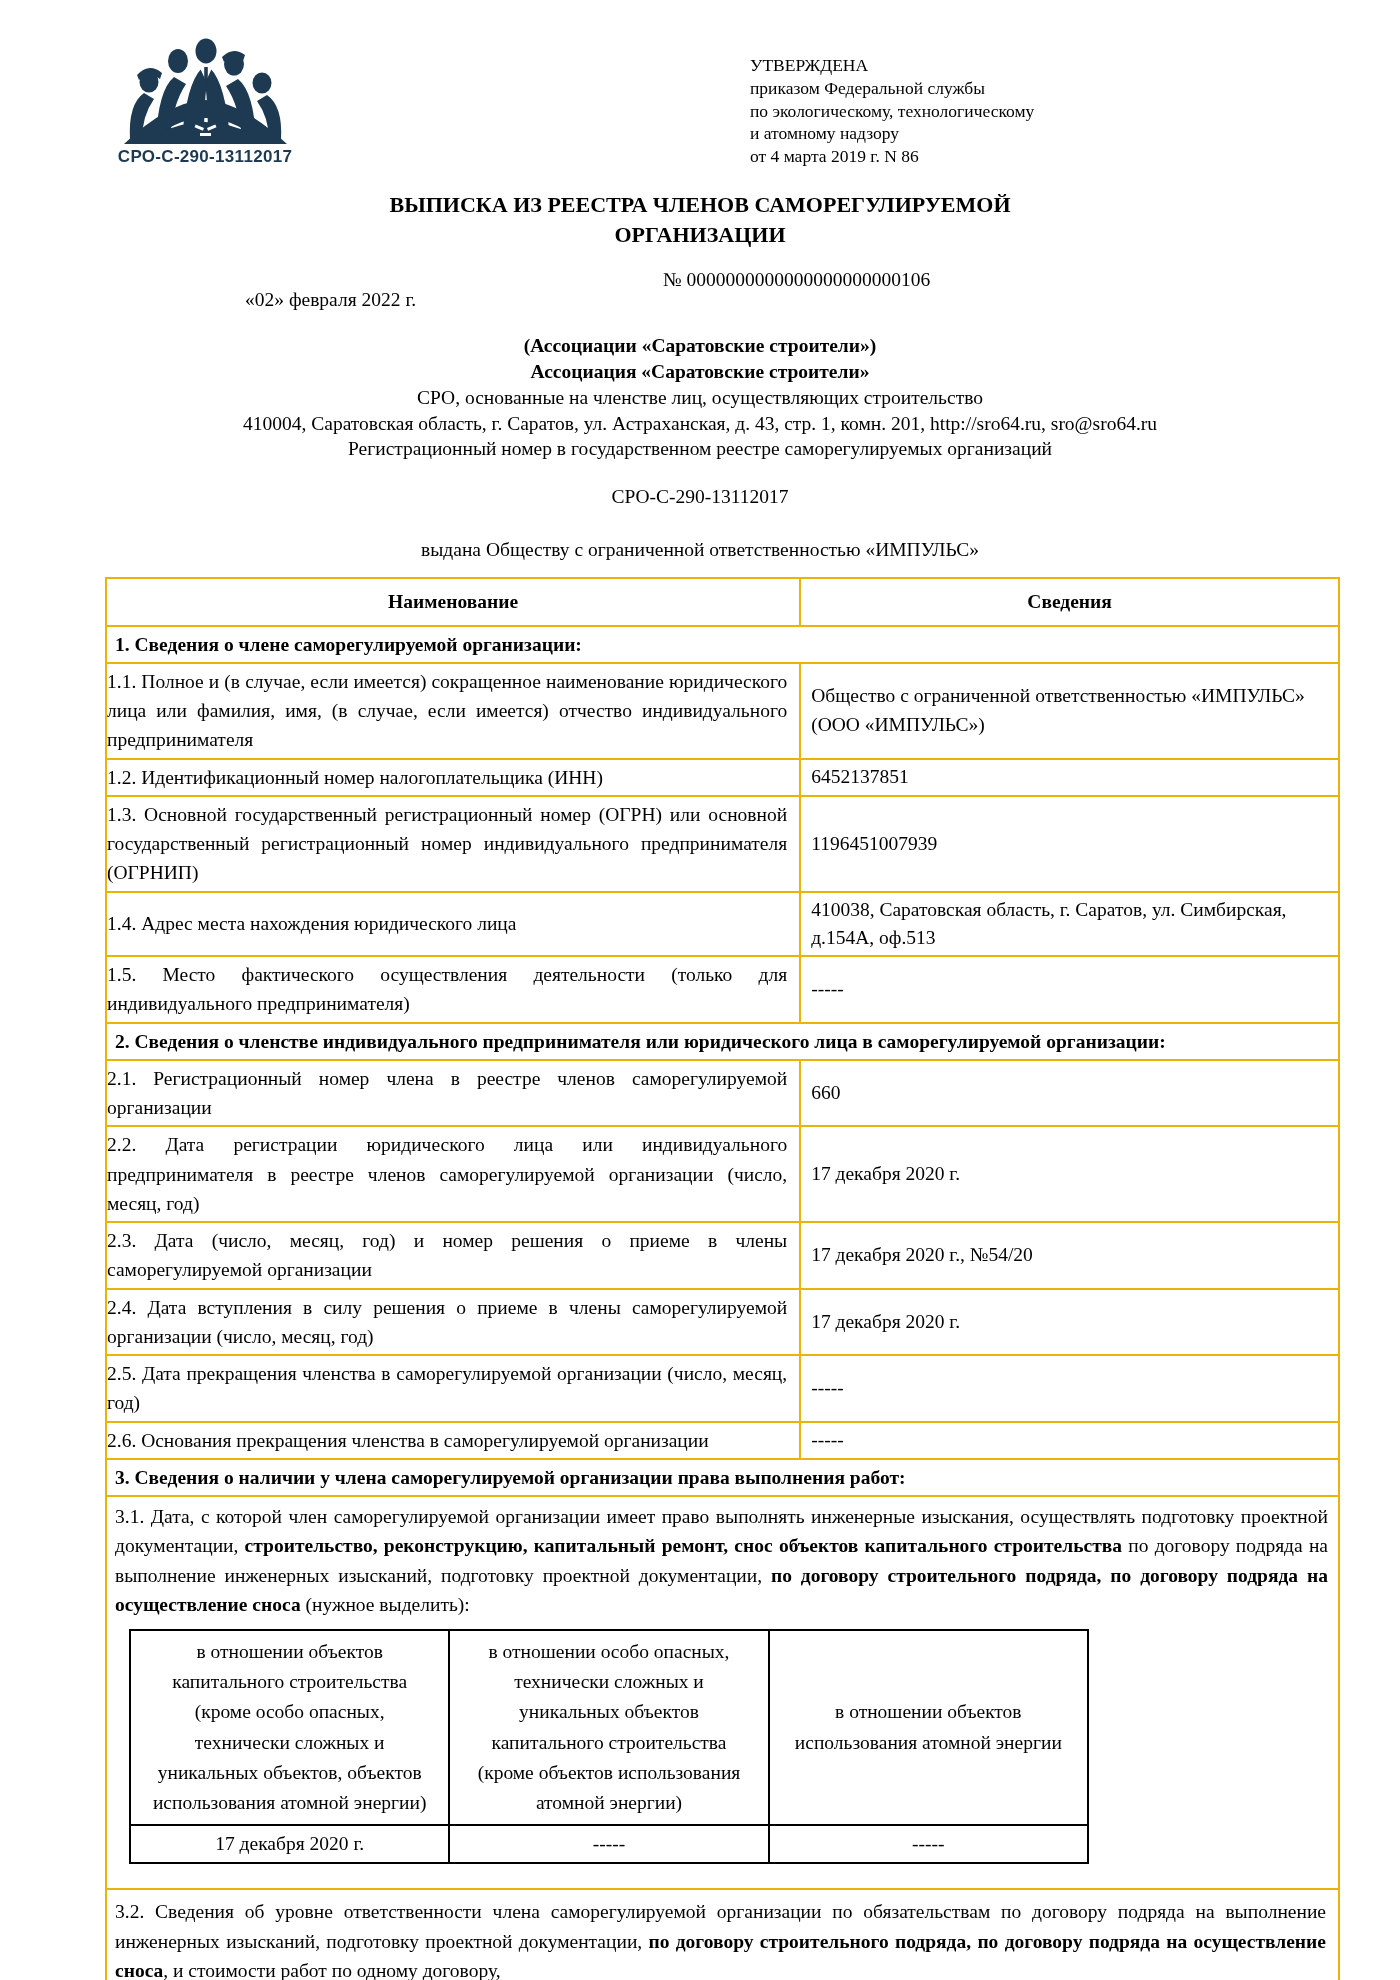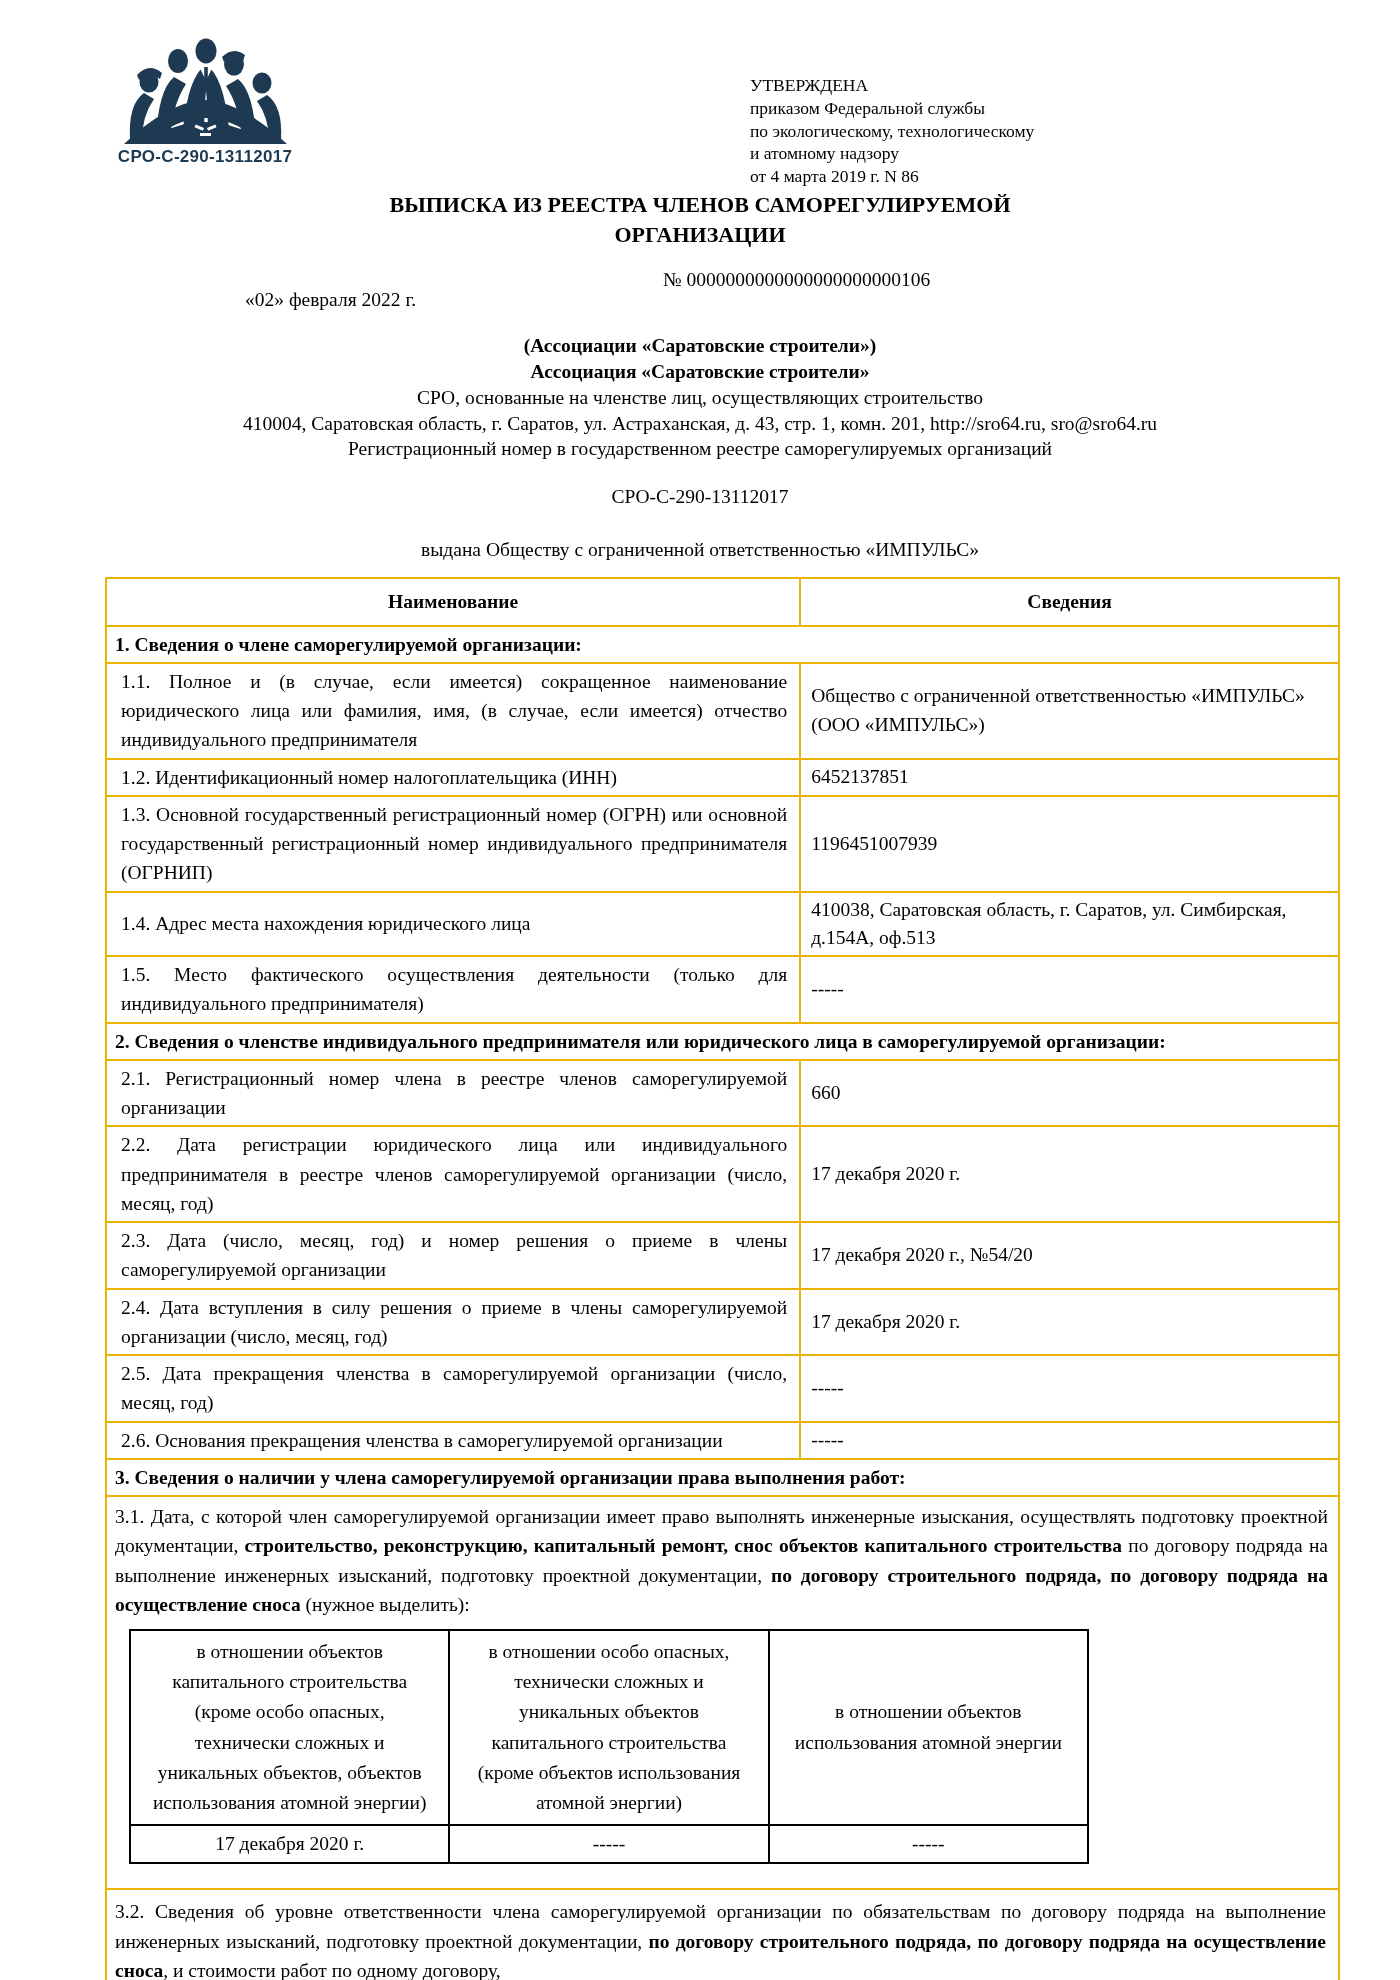--- a/index.html
+++ b/index.html
@@ -21,7 +21,7 @@
     font-weight: bold; font-size: 17px; letter-spacing: 0.3px;
     color: #1d3a52; margin-top: 1px; white-space: nowrap;
   }
-  .approval { position: absolute; left: 750px; top: 54px; font-size: 17.5px; line-height: 1.3; margin-top: 20px; }
+  .approval { position: absolute; left: 750px; top: 54px; font-size: 17.5px; line-height: 1.3; }
   .approval div { white-space: nowrap; }
 
   .doc-title {

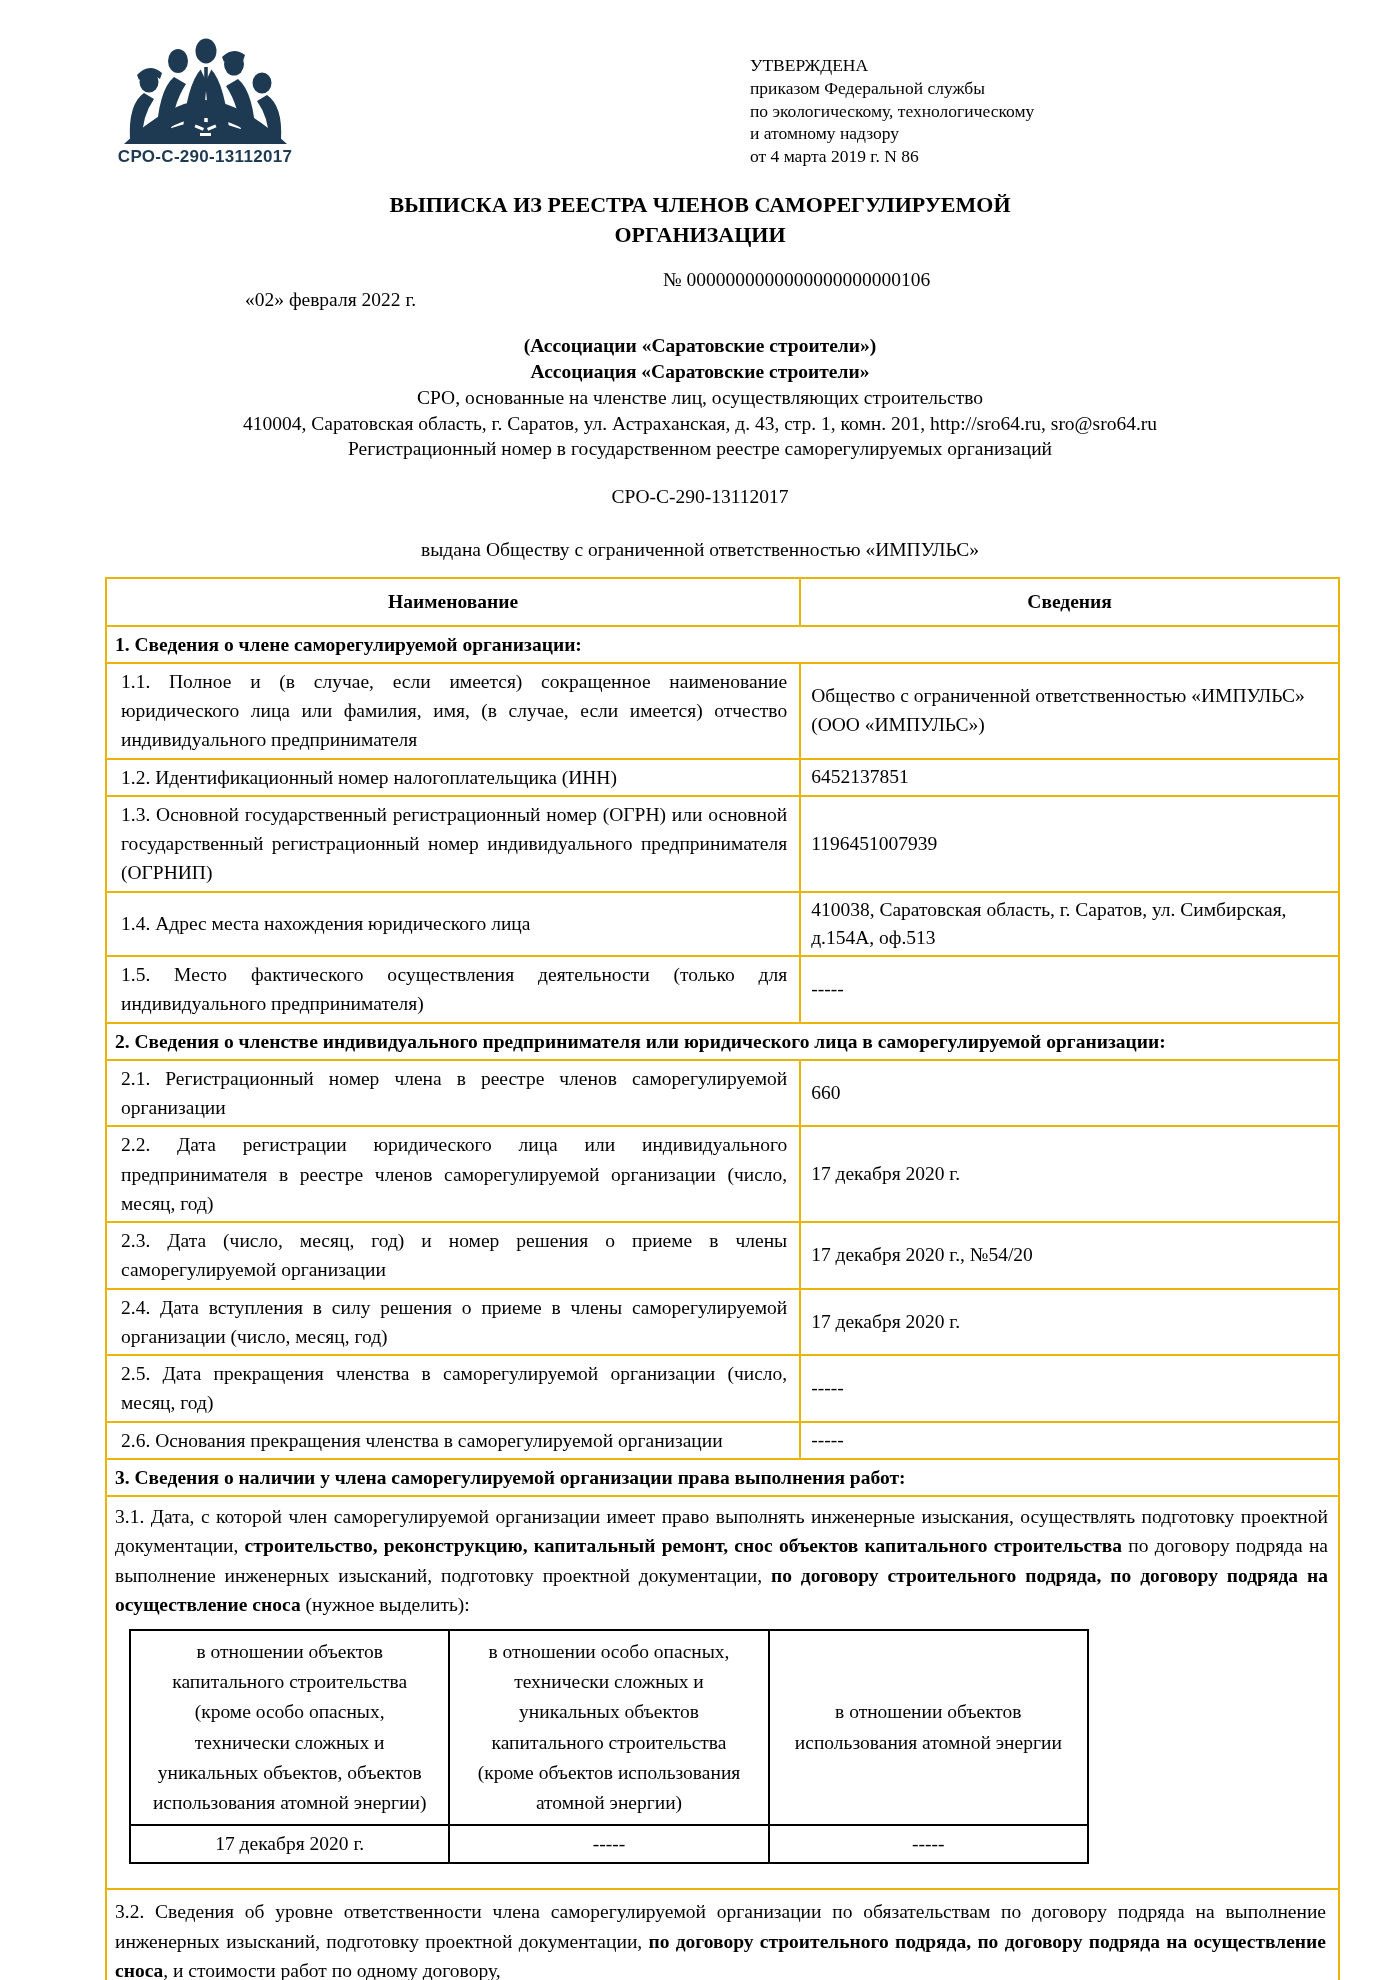--- a/index.html
+++ b/index.html
@@ -53,7 +53,7 @@
     padding: 3px 40px 3px 8px; line-height: 1.5; border-radius: 7px;
   }
   .label-cell {
-    text-align: justify; padding: 3px 12px 3px 14px; line-height: 1.5;
+    text-align: justify; padding: 3px 12px 3px 0; line-height: 1.5;
   }
   .value-cell { padding: 3px 10px; line-height: 1.45; }
 

